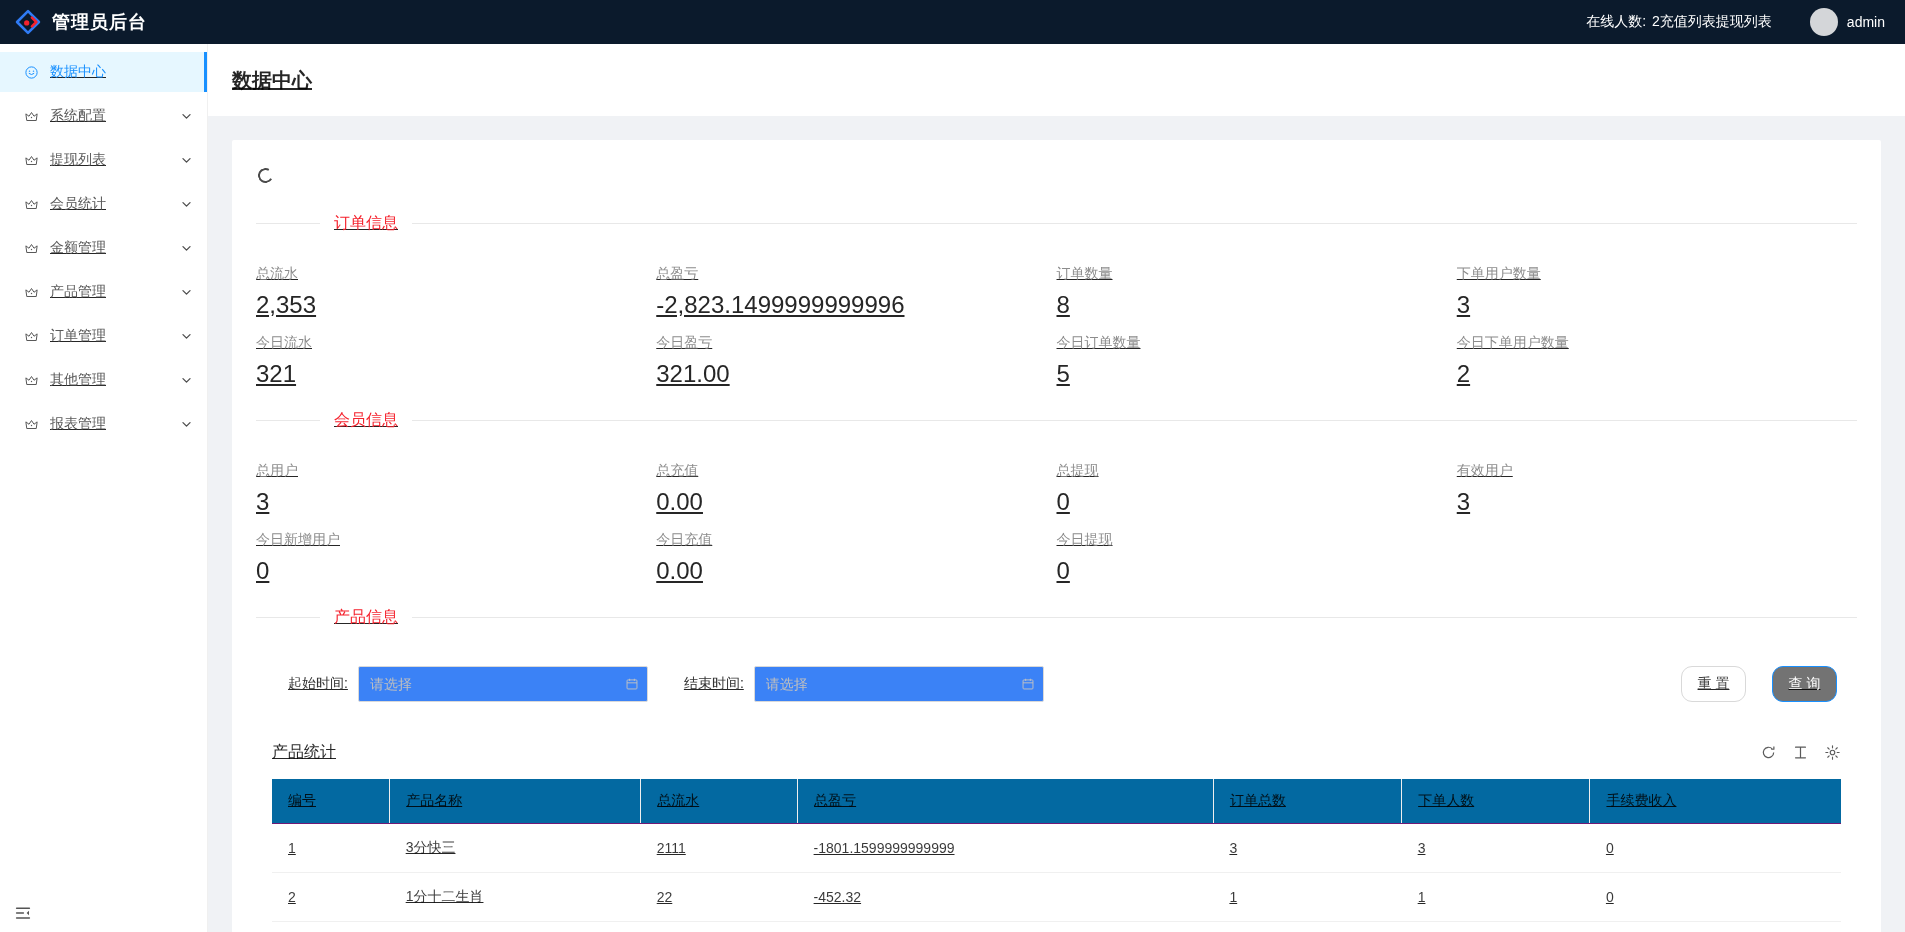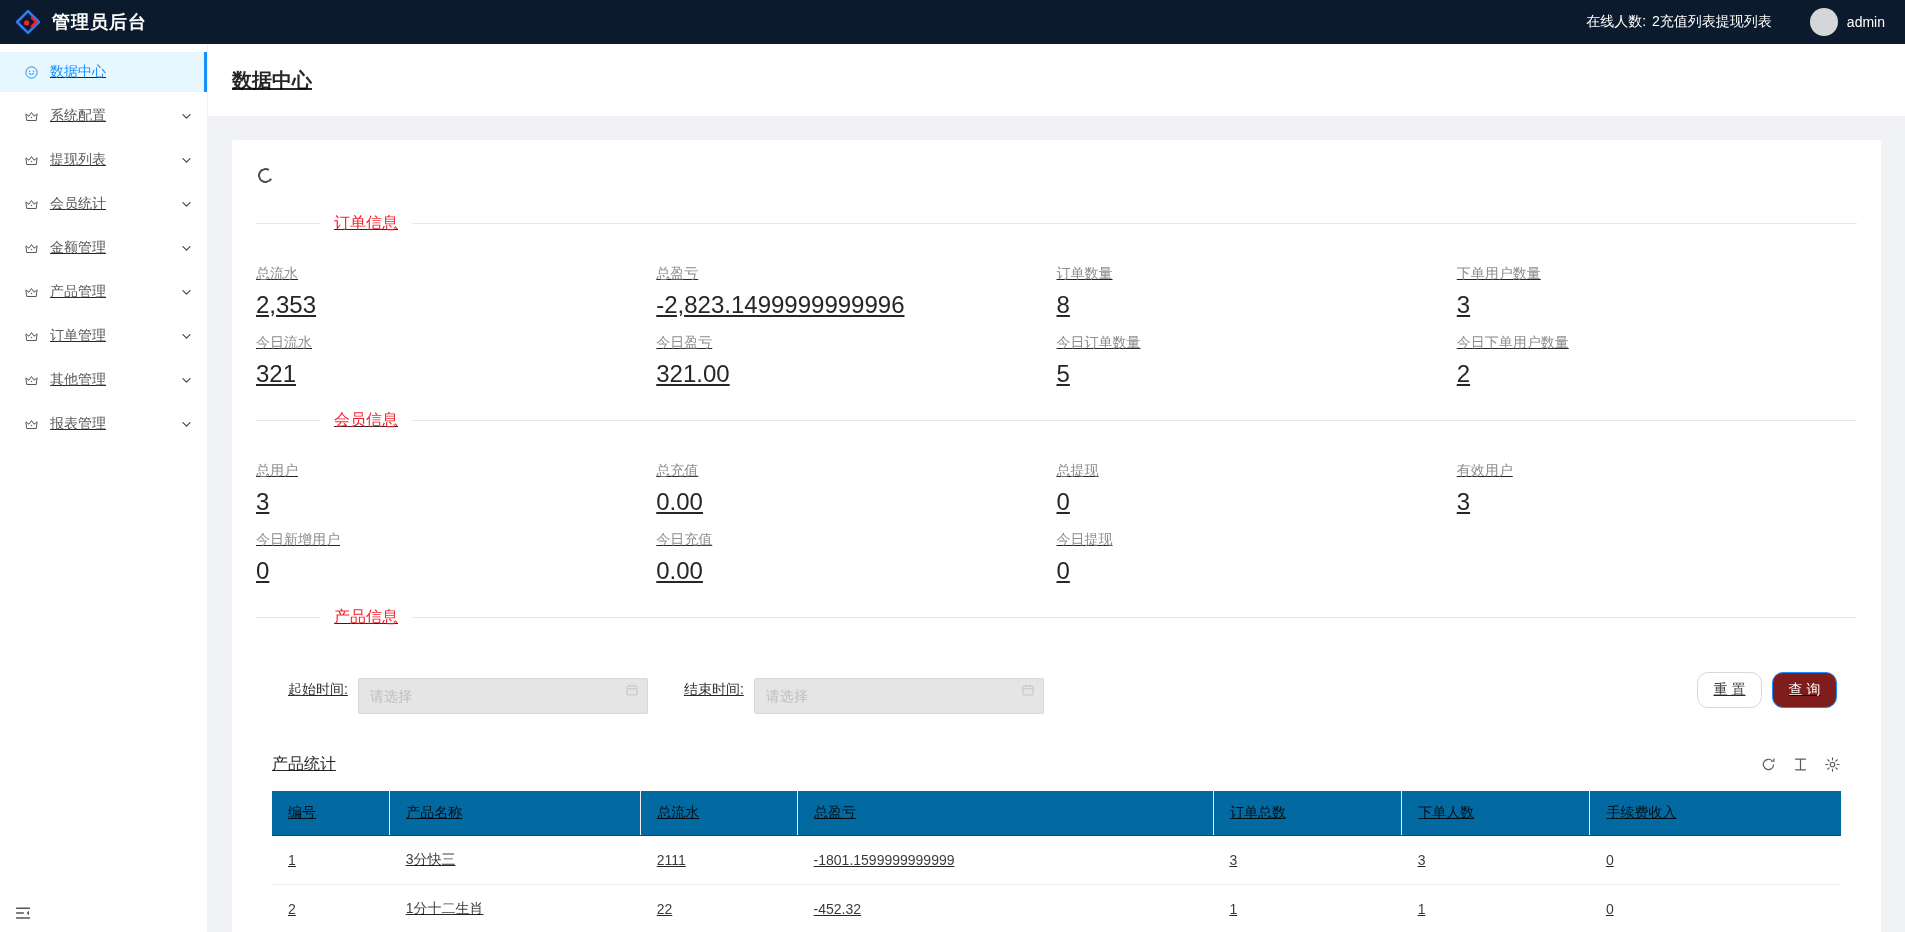--- a/index.html
+++ b/index.html
@@ -86,7 +86,7 @@
   .date-input {
     width: 290px; height: 36px; border: 1px solid #d9d9d9; border-radius: 2px;
     padding: 0 32px 0 11px; font-size: 14px; color: rgba(0,0,0,0.75); outline: none;
-    font-family: "Liberation Sans", "DejaVu Sans", sans-serif; background: #e5e5e5; margin-top: 12px;
+    font-family: "Liberation Sans", "DejaVu Sans", sans-serif; background: #3b82f6;
   }
   .date-input::placeholder { color: #bfbfbf; }
   .cal-icon {

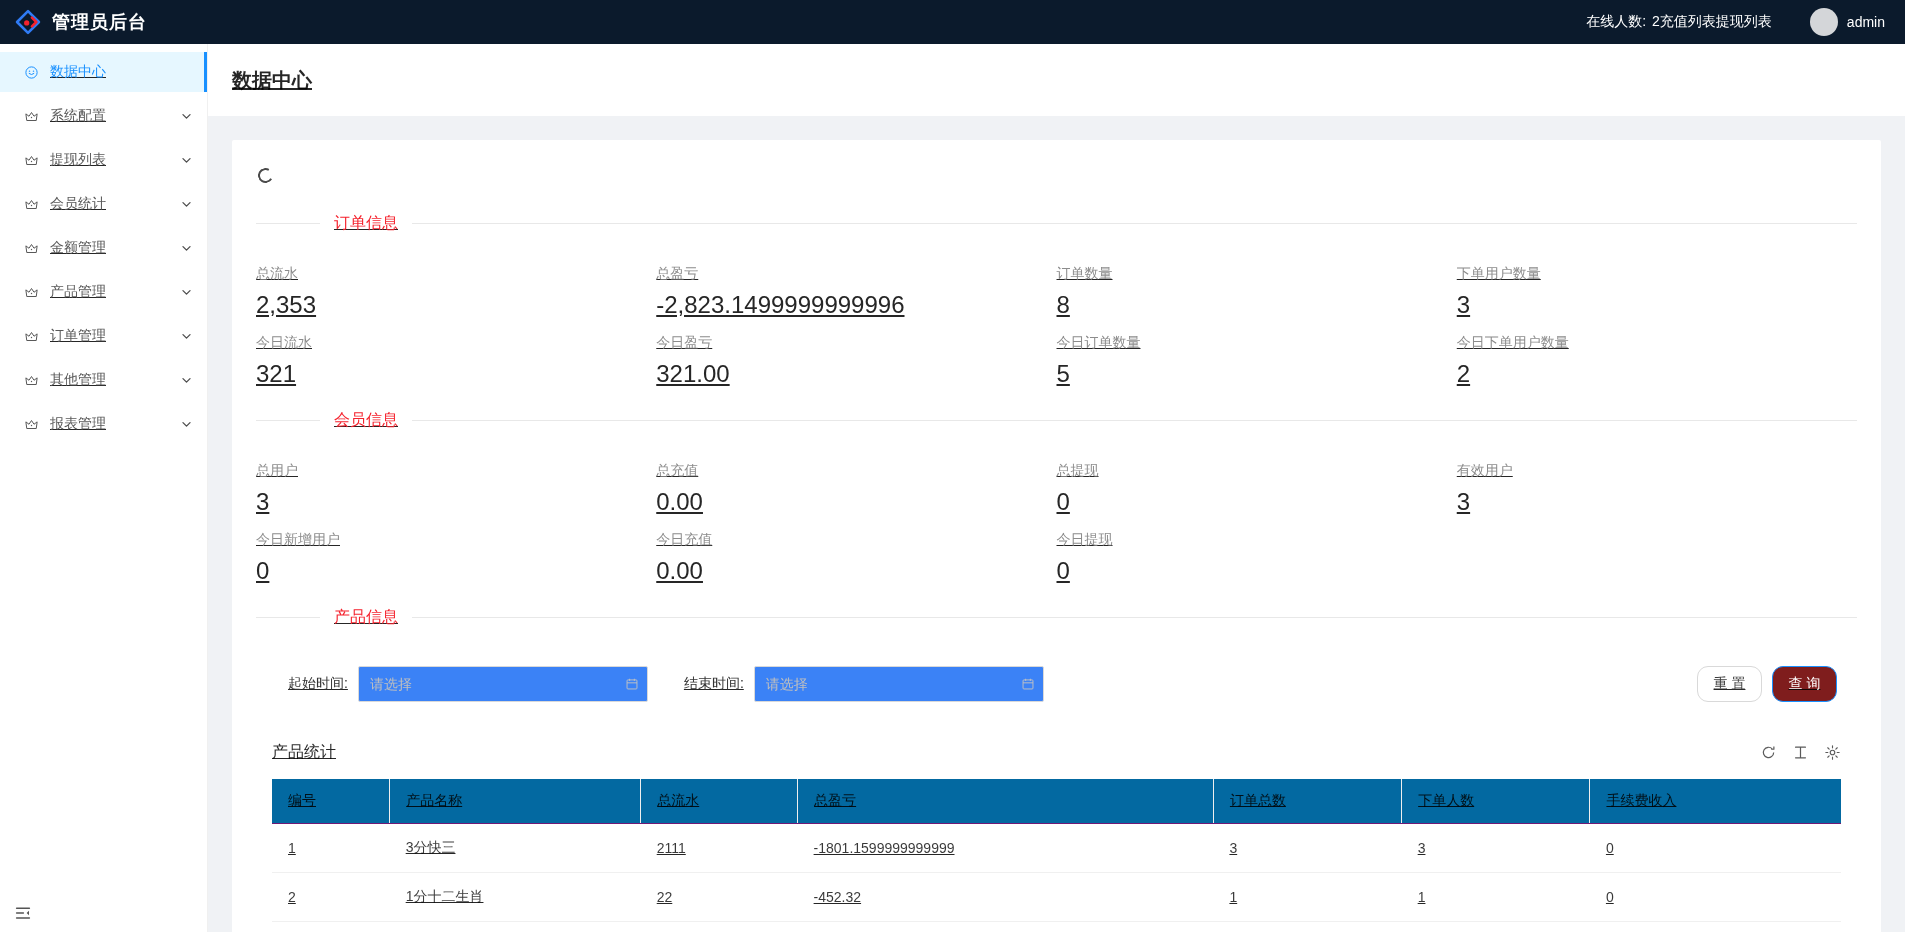--- a/index.html
+++ b/index.html
@@ -99,7 +99,7 @@
     cursor: pointer; font-family: "Liberation Sans", "DejaVu Sans", sans-serif;
   }
   .btn-default { background: #fff; border: 1px solid #d9d9d9; color: #3d3d3d; }
-  .btn-primary { background: #7f1d1d; border: 1px solid #1890ff; color: #fff; margin-left: 10px; }
+  .btn-primary { background: #737373; border: 1px solid #1890ff; color: #fff; margin-left: 26px; }
 
   
   .table-block { margin: 40px 16px 0; }

